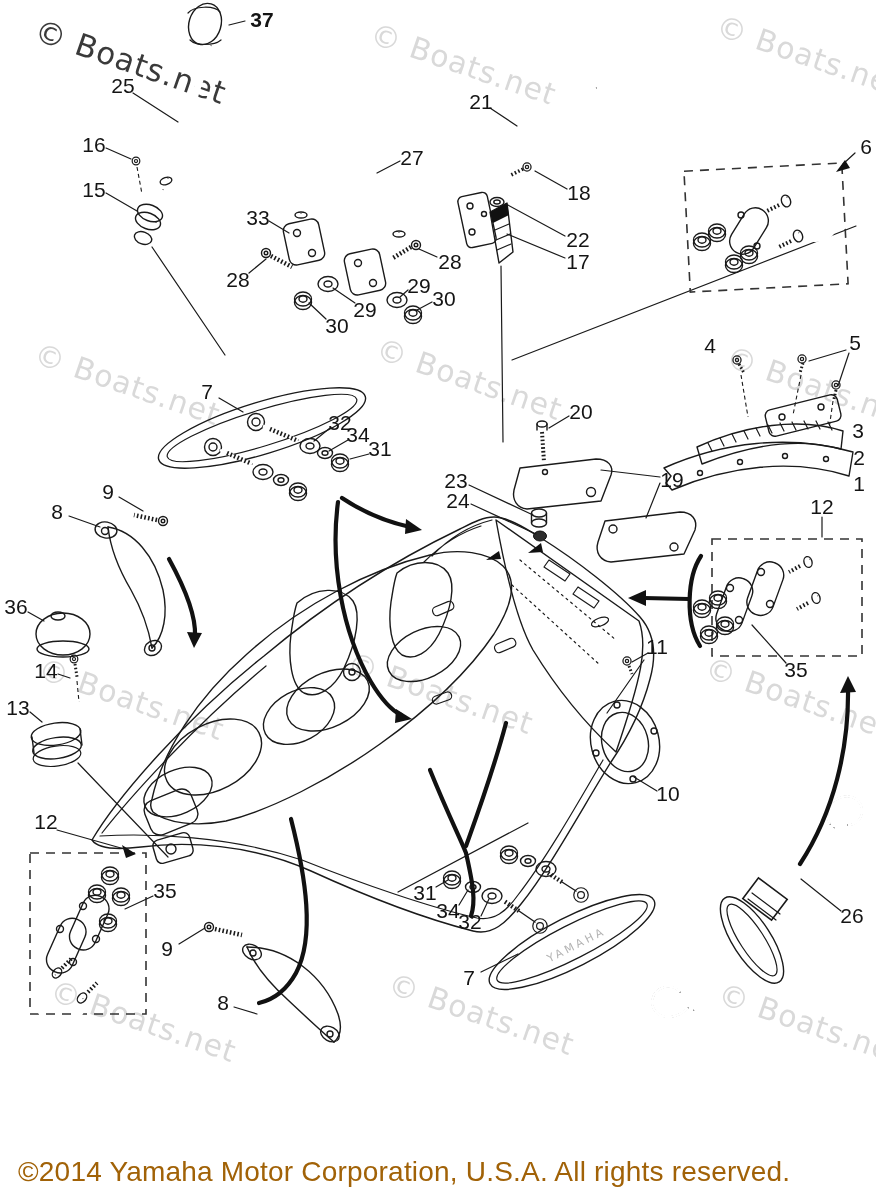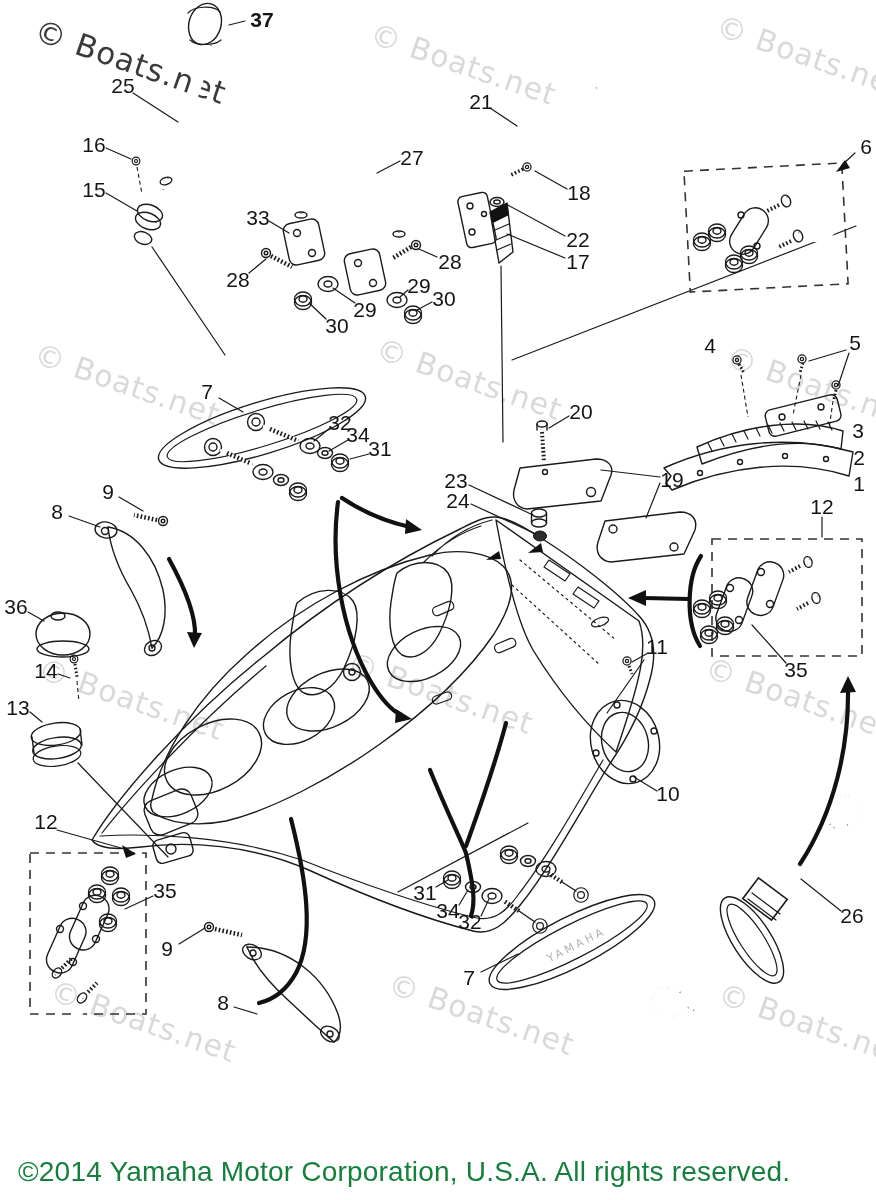--- a/index.html
+++ b/index.html
@@ -14,7 +14,7 @@
   .wm.dark{fill:#3a3a3a;font-size:31px;}
   .brand{font:11px "DejaVu Sans",sans-serif;fill:#b3b3b3;letter-spacing:3px;text-anchor:middle;}
   .footer{position:absolute;left:18px;top:1156px;width:850px;
-          font:28px "Liberation Sans",sans-serif;color:#15803d;letter-spacing:.2px;}
+          font:28px "Liberation Sans",sans-serif;color:#a16207;letter-spacing:.2px;}
   .ln{stroke:#1a1a1a;fill:none;stroke-width:1.4;stroke-linecap:round;stroke-linejoin:round;}
   .thin{stroke-width:1.2;}
   .thread{stroke:#1a1a1a;fill:none;stroke-width:4.5;stroke-dasharray:1.6 2.2;stroke-linecap:butt;}

